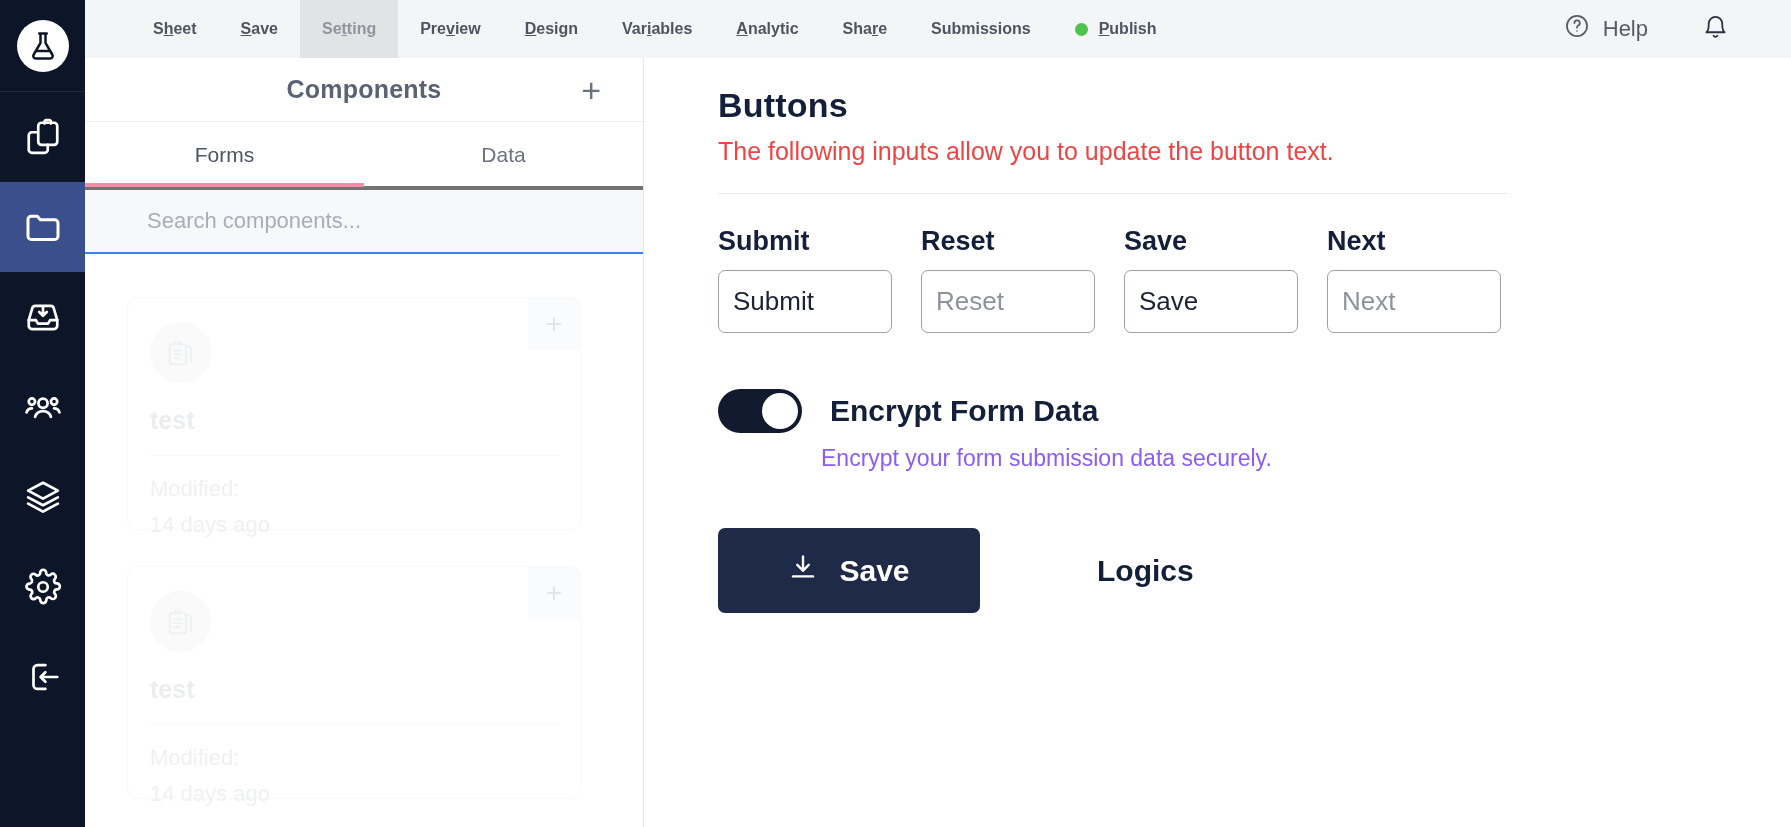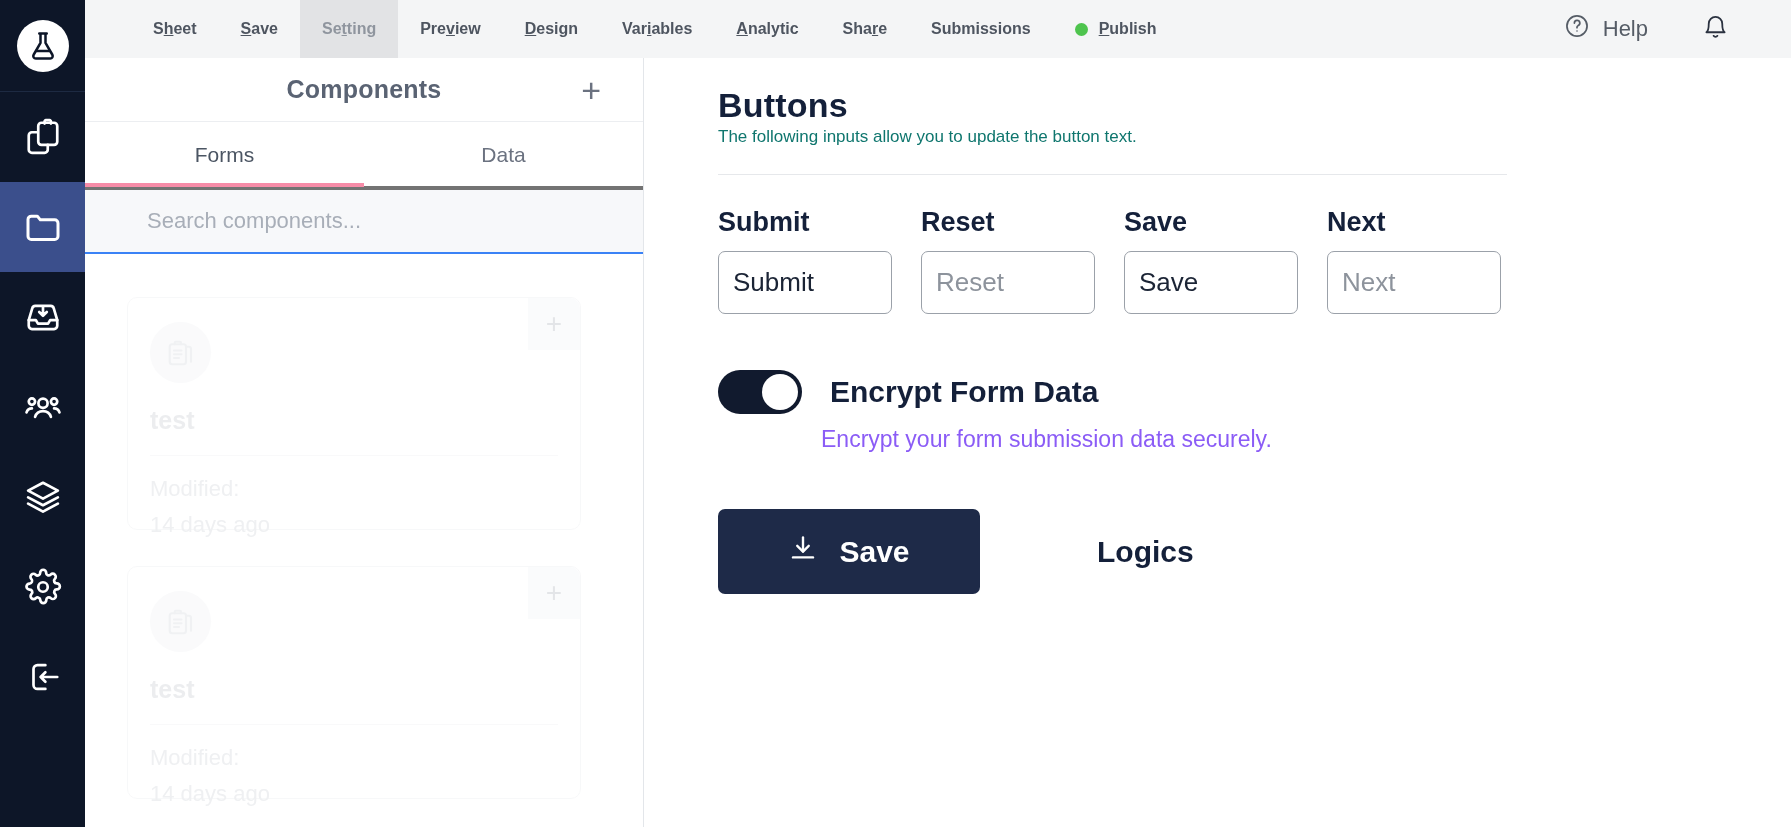--- a/index.html
+++ b/index.html
@@ -233,9 +233,9 @@
     letter-spacing: .2px;
   }
   .sec-desc {
-    margin-top: 2px;
-    font-size: 17px;
-    color: #0f766e;
+    margin-top: 12px;
+    font-size: 25px;
+    color: #ef4444;
   }
   .divider {
     margin-top: 27px;

